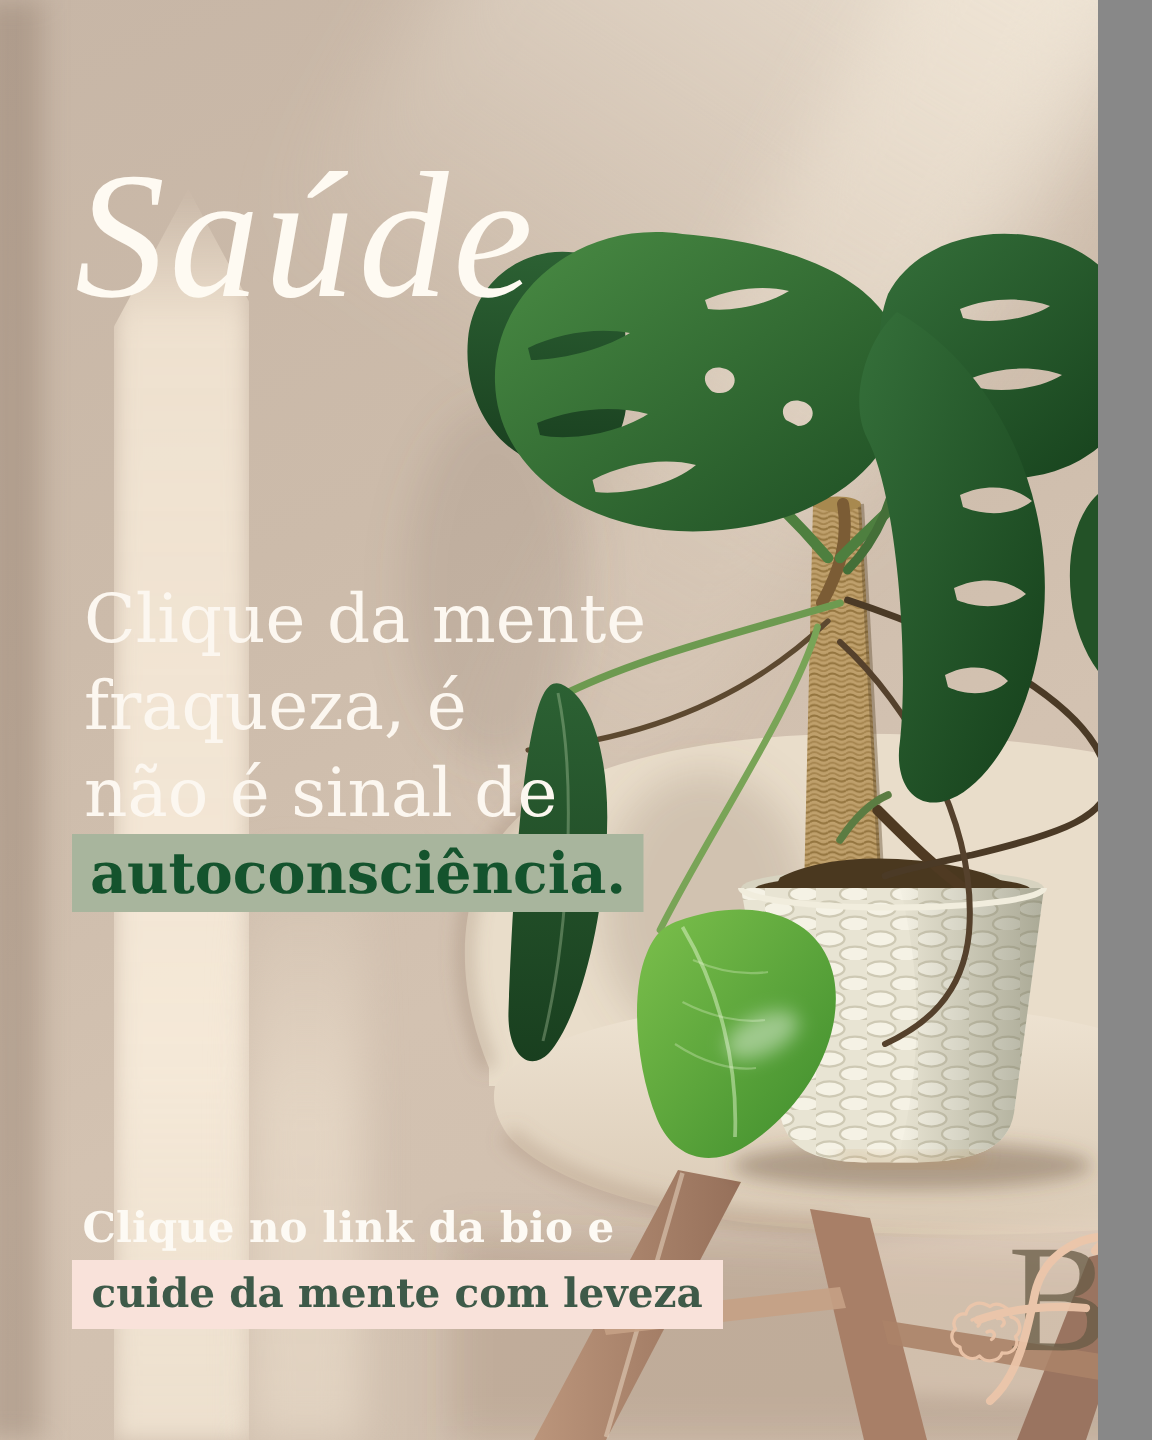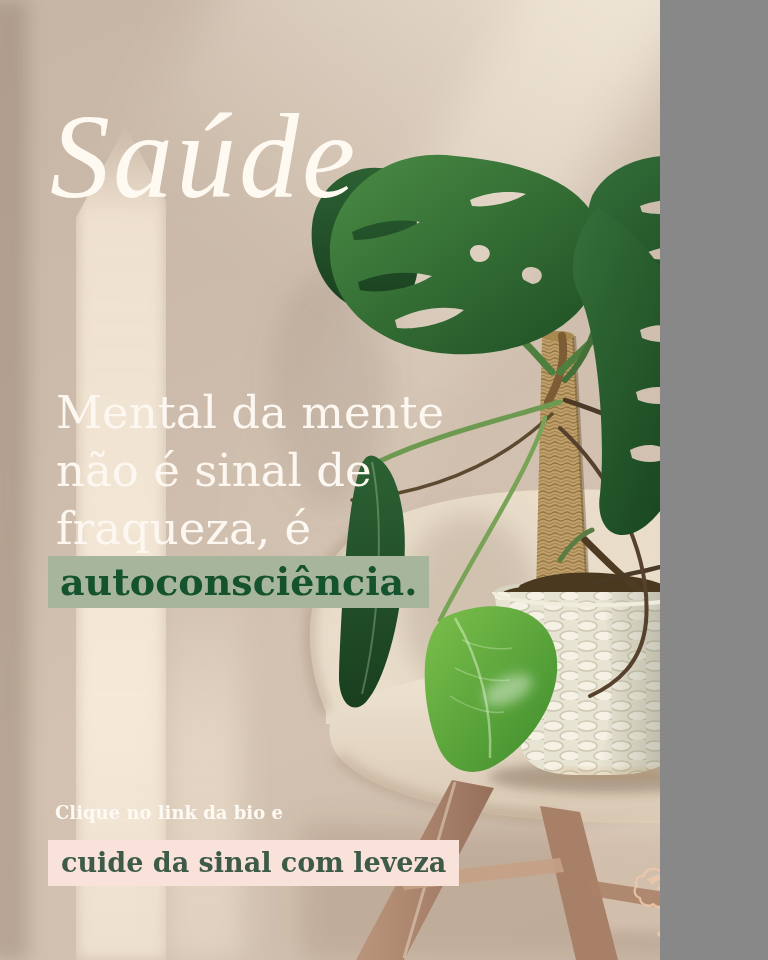--- a/index.html
+++ b/index.html
@@ -4,7 +4,7 @@
 <style>
   html,body{margin:0;padding:0;background:#888;}
   .canvas{
-    position:relative;width:660px;height:960px;overflow:hidden;
+    position:relative;width:732px;height:960px;overflow:hidden;
     background:linear-gradient(155deg,#c7b6a6 0%,#ccbbaa 35%,#d3c2b1 62%,#cfbead 100%);
     font-family:"DejaVu Serif",serif;
   }

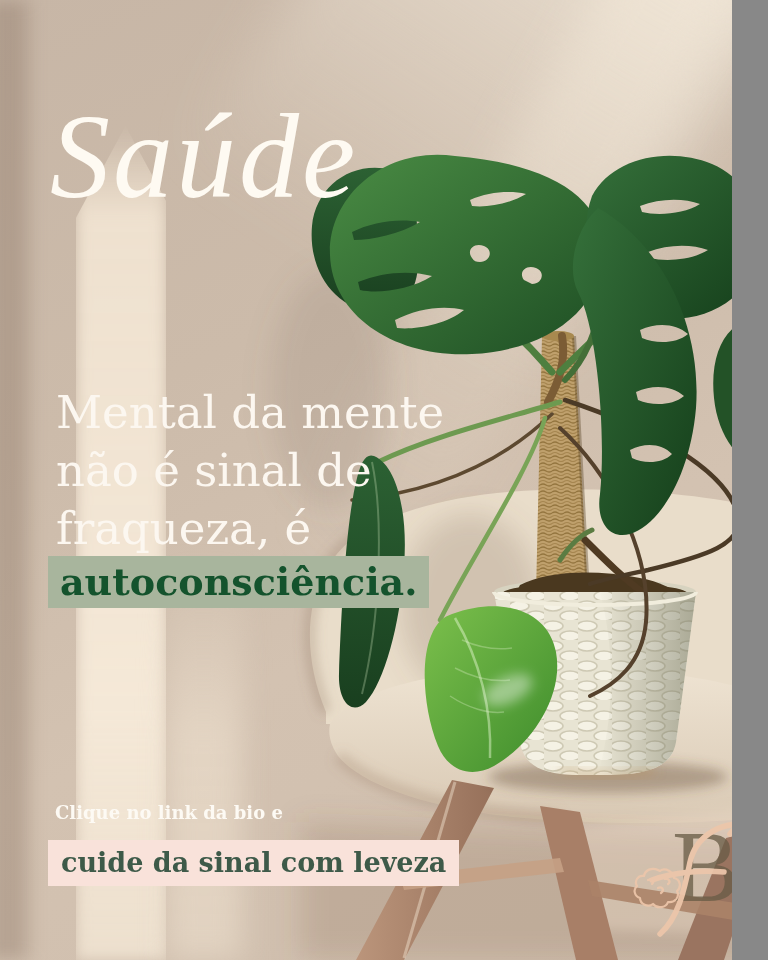--- a/index.html
+++ b/index.html
@@ -209,7 +209,7 @@
   </div>
 
   <div class="body-text">
-    <div>Mental da mente</div>
+    <div>Clique da mente</div>
     <div>não é sinal de</div>
     <div>fraqueza, é</div>
   </div>

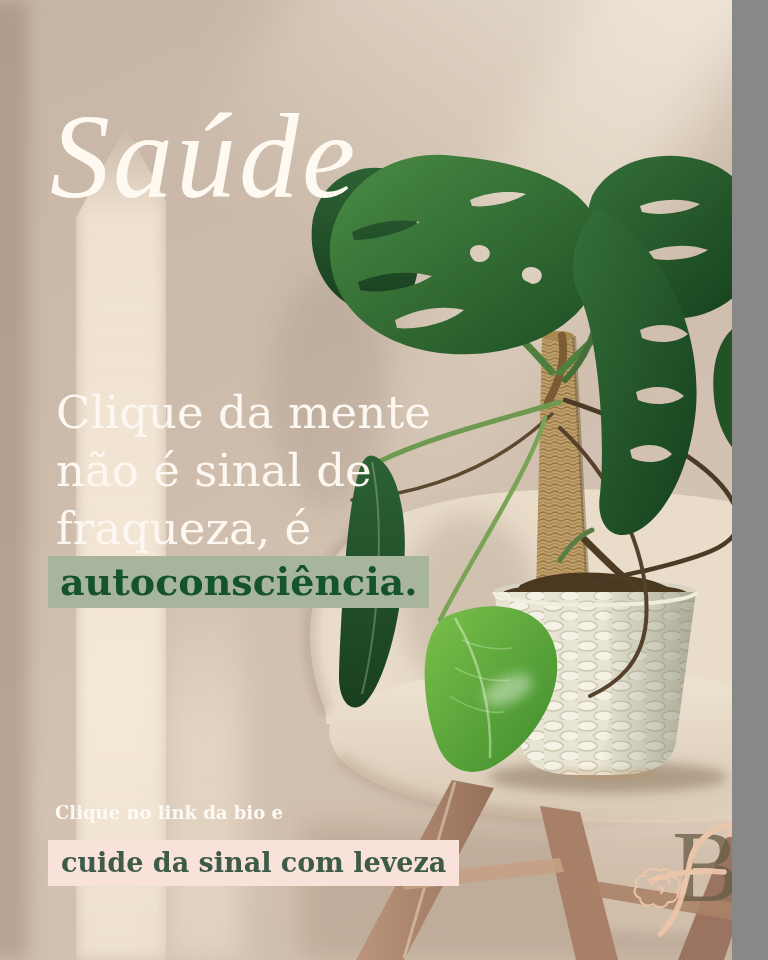--- a/index.html
+++ b/index.html
@@ -210,8 +210,8 @@
 
   <div class="body-text">
     <div>Clique da mente</div>
+    <div>fraqueza, é</div>
     <div>não é sinal de</div>
-    <div>fraqueza, é</div>
   </div>
 
   <div class="hl-green">autoconsciência.</div>

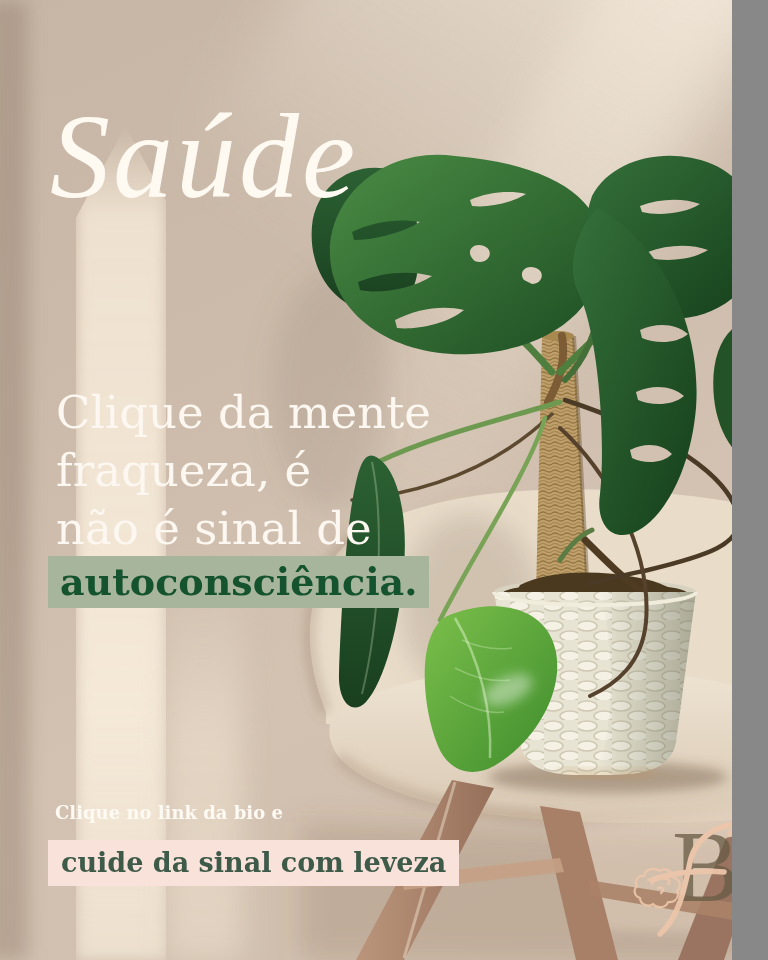--- a/index.html
+++ b/index.html
@@ -40,7 +40,7 @@
   }
   .cta1{
     position:absolute;left:55px;top:802px;
-    font-size:18px;font-weight:bold;color:#fdfaf4;white-space:nowrap;
+    font-size:28px;font-weight:bold;color:#fdfaf4;white-space:nowrap;
   }
   .cta2{
     position:absolute;left:48px;top:840px;height:46px;line-height:45px;

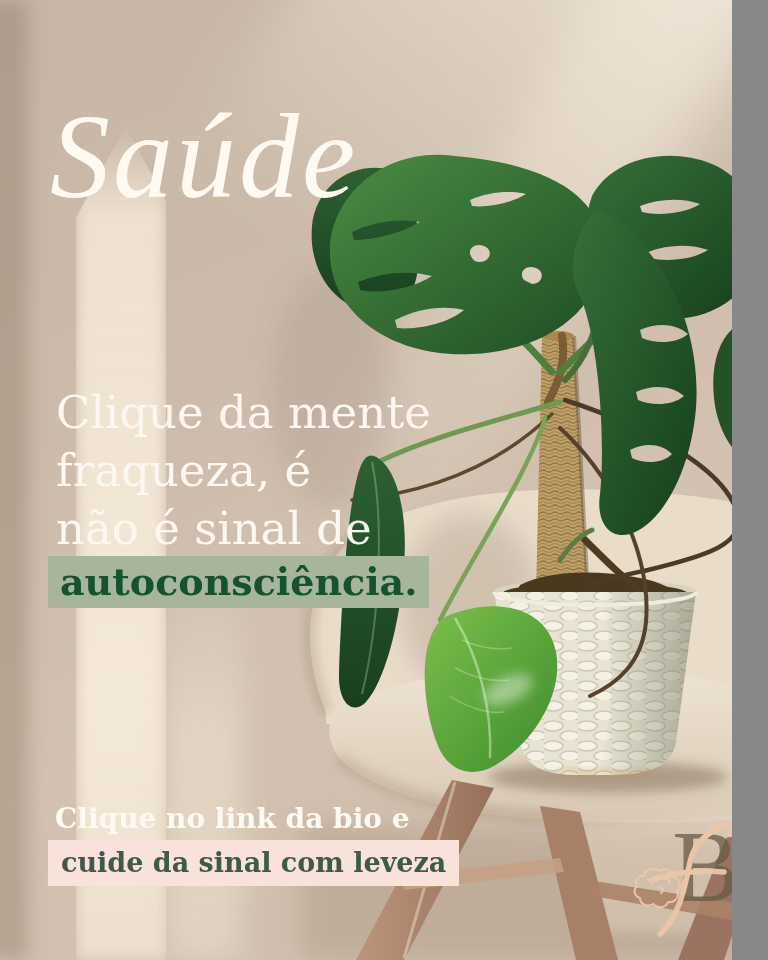--- a/index.html
+++ b/index.html
@@ -217,7 +217,7 @@
   <div class="hl-green">autoconsciência.</div>
 
   <div class="cta1">Clique no link da bio e</div>
-  <div class="cta2">cuide da sinal com leveza</div>
+  <div class="cta2">cuide da mente com leveza</div>
 
   <div class="logo">
     <span class="b">B</span>

